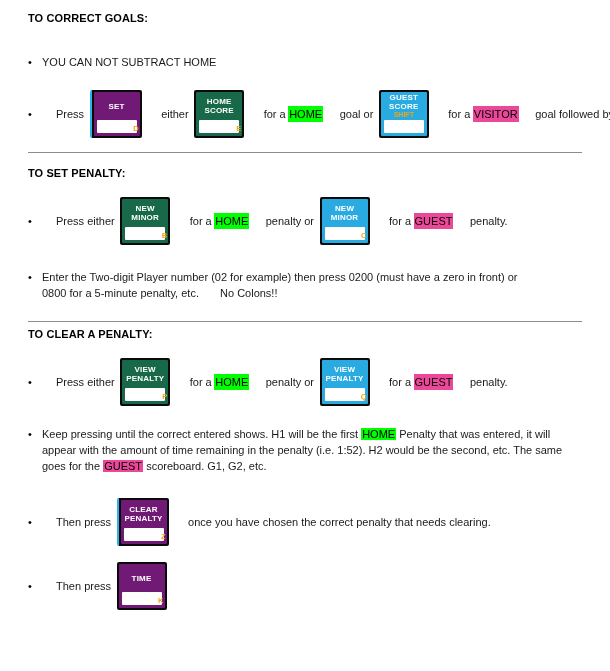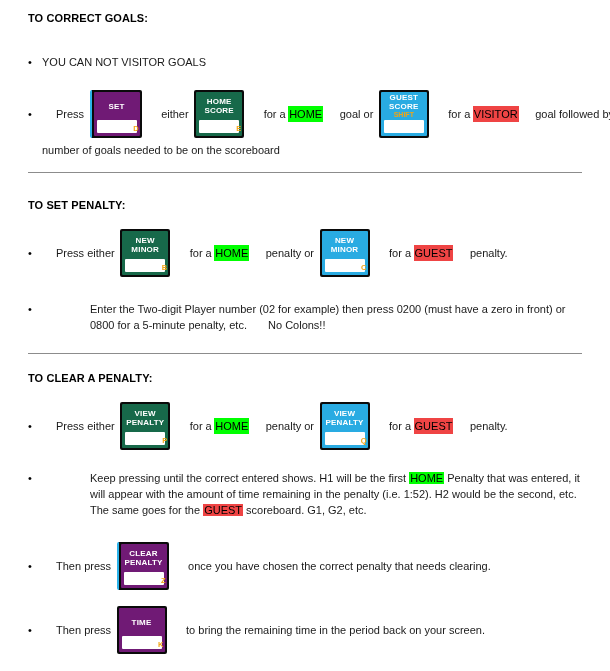--- a/index.html
+++ b/index.html
@@ -104,7 +104,7 @@
 
   <div class="li mt-b1">
     <span class="bullet">•</span>
-    <span class="li-content">YOU CAN NOT VISITOR GOALS</span>
+    <span class="li-content">YOU CAN NOT SUBTRACT HOME</span>
   </div>
 
   <div class="li row-li mt-r1">

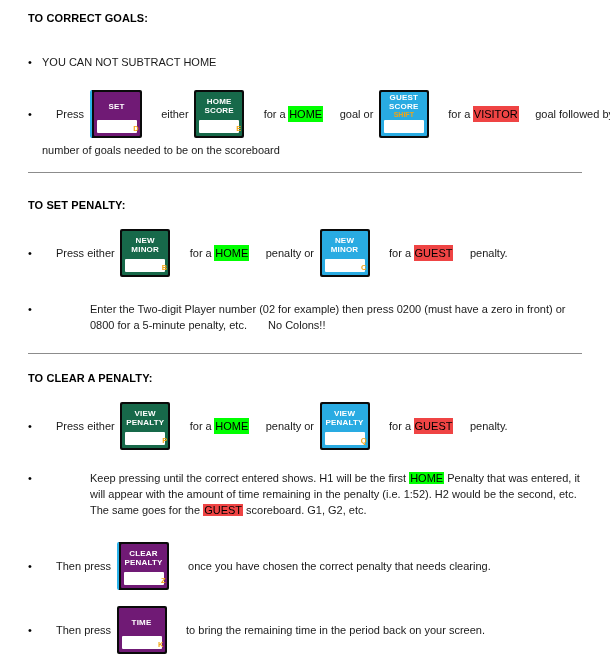--- a/index.html
+++ b/index.html
@@ -32,7 +32,7 @@
 
   .hl { color:#000; padding:0 1px; }
   .hl-green { background:#00ff00; }
-  .hl-cyan  { background:#ef4444; }
+  .hl-cyan  { background:#ec4899; }
 
   
   .kbtn {

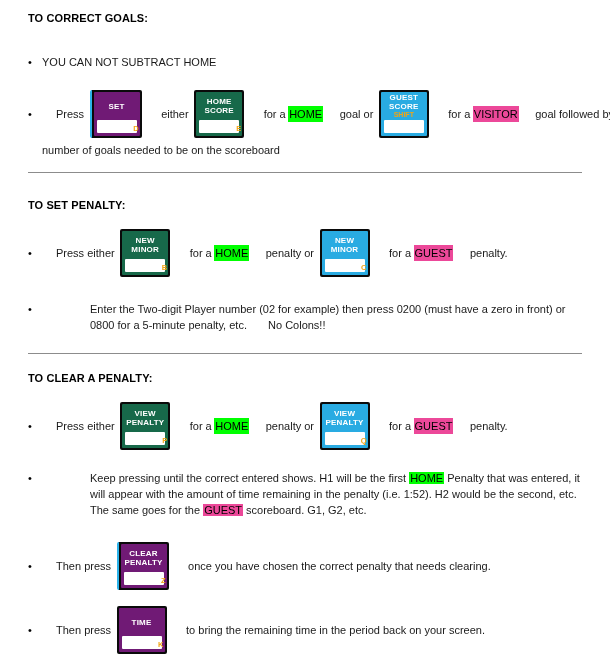--- a/index.html
+++ b/index.html
@@ -151,10 +151,6 @@
       </div>
     </div>
   </div>
-  <div class="li">
-    <span class="bullet"></span>
-    <div class="li-content cont-line">number of goals needed to be on the scoreboard</div>
-  </div>
 
   <div class="divider mt-hr1"></div>
 

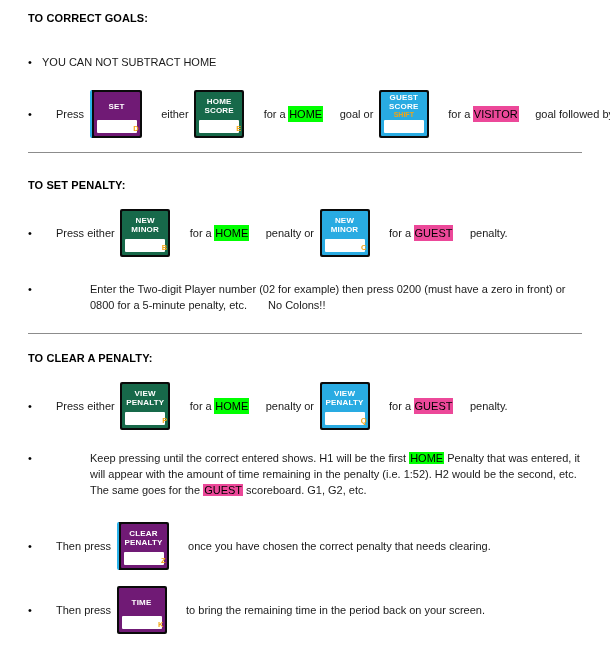--- a/index.html
+++ b/index.html
@@ -85,7 +85,7 @@
   .mt-r1 { margin-top:20px; }
   .cont-line { margin-top:4px; line-height:16px; }
   .mt-hr1 { margin-top:14px; }
-  .mt-h2 { margin-top:24px; }
+  .mt-h2 { margin-top:12px; }
   .mt-r2 { margin-top:16px; }
   .mt-b2 { margin-top:24px; }
   .mt-hr2 { margin-top:20px; }

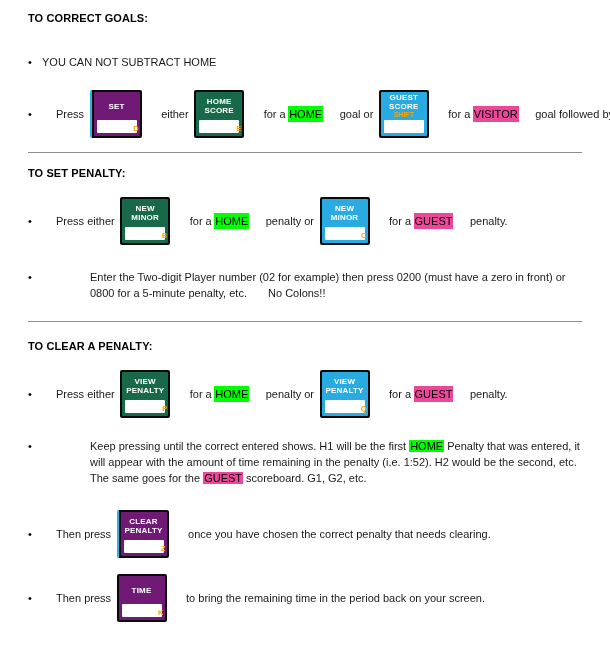--- a/index.html
+++ b/index.html
@@ -24,7 +24,7 @@
   .li.row-li { align-items:center; white-space:nowrap; }
   .li.row-li .bullet { line-height:normal; }
   .li-content { line-height:16px; }
-  .li-content.para { max-width:522px;margin-left:48px; }
+  .li-content.para { max-width:522px; }
 
   .press-row { display:flex; align-items:center; }
   .press-row .seg { margin:0 2.5px;padding-left:14px; }

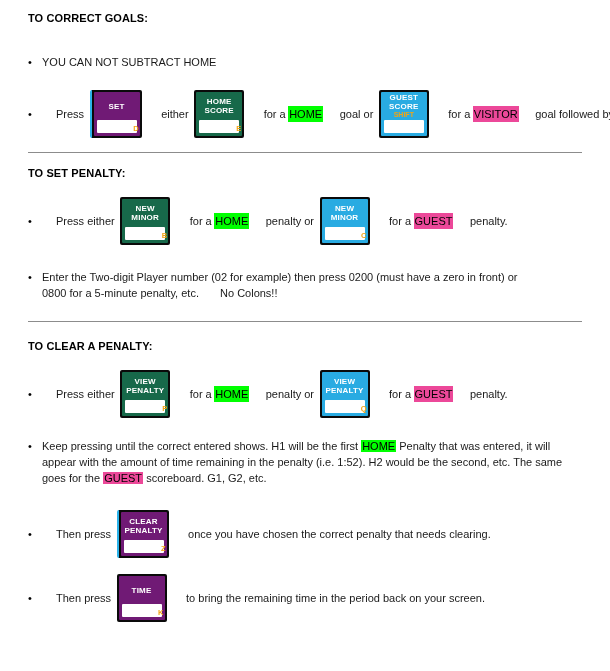--- a/index.html
+++ b/index.html
@@ -89,7 +89,7 @@
   .mt-r2 { margin-top:16px; }
   .mt-b2 { margin-top:24px; }
   .mt-hr2 { margin-top:20px; }
-  .mt-h3 { margin-top:16px; }
+  .mt-h3 { margin-top:4px; }
   .mt-r3 { margin-top:16px; }
   .mt-p3 { margin-top:20px; }
   .mt-rc { margin-top:24px; }

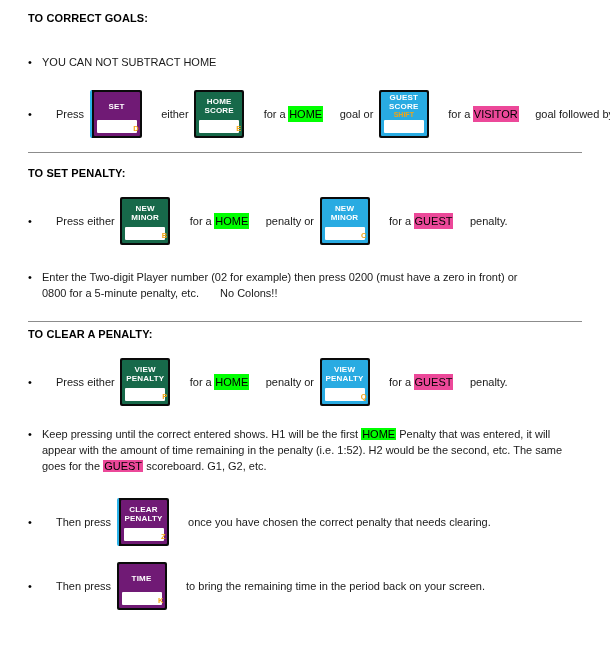--- a/index.html
+++ b/index.html
@@ -286,7 +286,6 @@
             <span class="kletter">K</span>
           </span>
         </span>
-        <span class="seg">to bring the remaining time in the period back on your screen.</span>
       </div>
     </div>
   </div>

